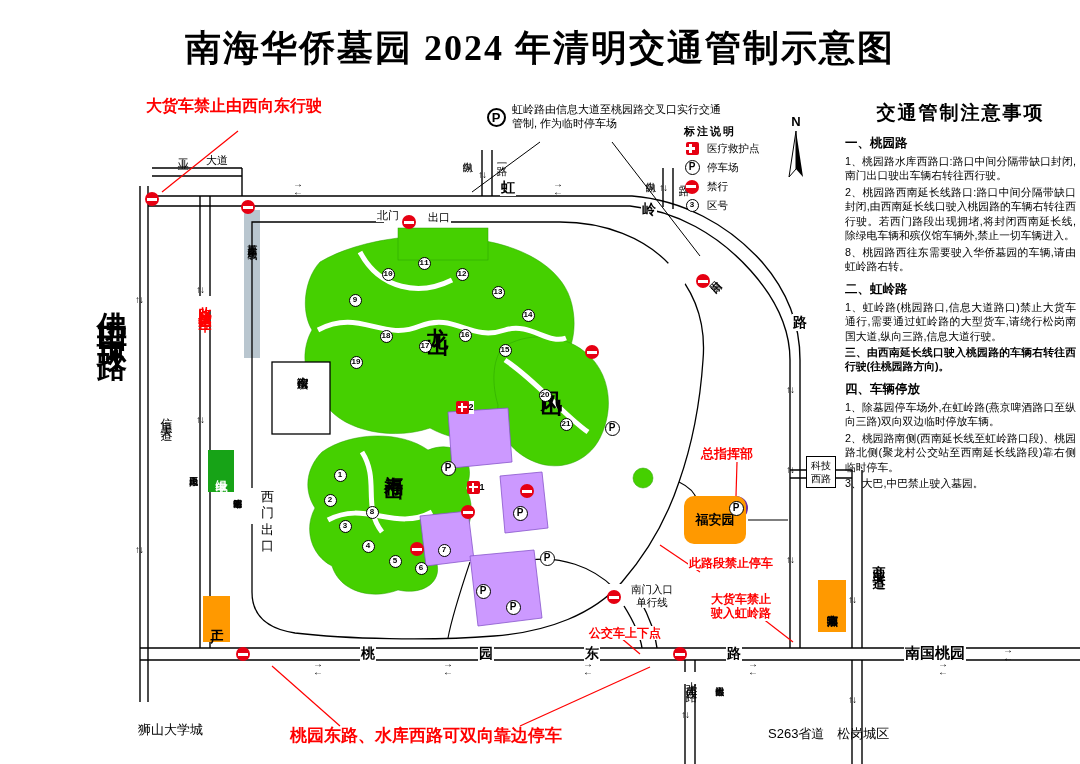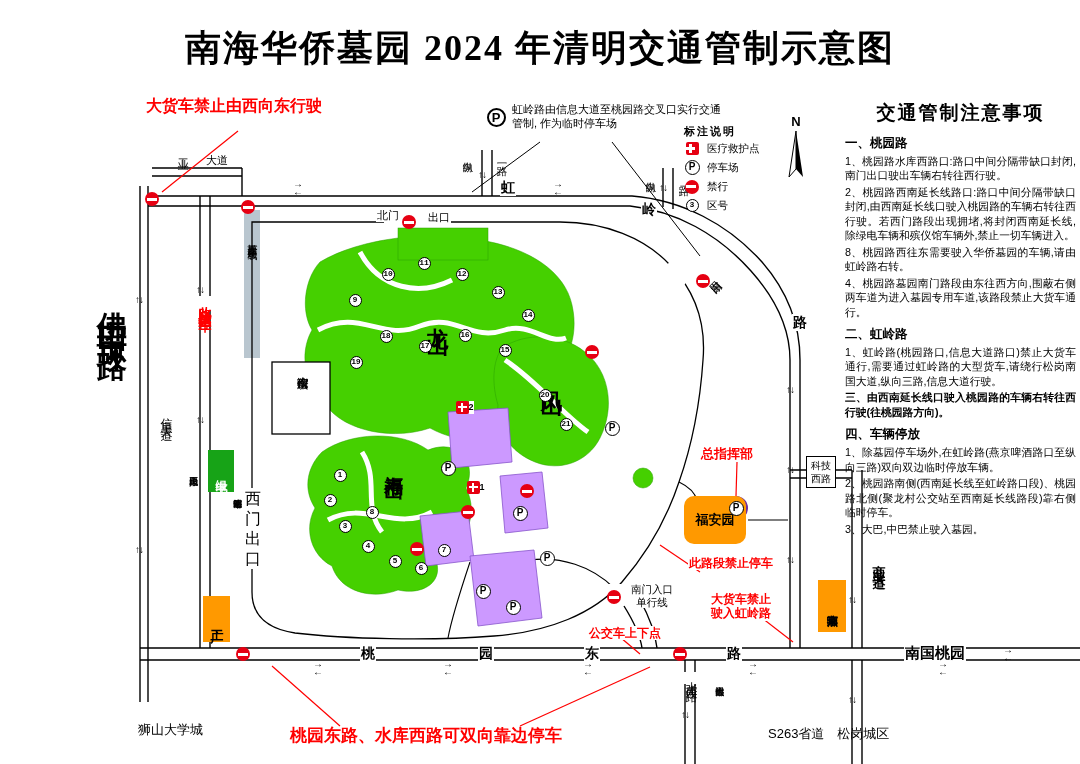--- a/index.html
+++ b/index.html
@@ -168,7 +168,6 @@
   <p>1、桃园路水库西路口:路口中间分隔带缺口封闭,南门出口驶出车辆右转往西行驶。</p>
   <p>2、桃园路西南延长线路口:路口中间分隔带缺口封闭,由西南延长线口驶入桃园路的车辆右转往西行驶。若西门路段出现拥堵,将封闭西南延长线,除绿电车辆和殡仪馆车辆外,禁止一切车辆进入。</p>
   <p>8、桃园路西往东需要驶入华侨墓园的车辆,请由虹岭路右转。</p>
-  <p>4、桃园路墓园南门路段由东往西方向,围蔽右侧两车道为进入墓园专用车道,该路段禁止大货车通行。</p>
   <div class="sec-h">二、虹岭路</div>
   <p>1、虹岭路(桃园路口,信息大道路口)禁止大货车通行,需要通过虹岭路的大型货车,请绕行松岗南国大道,纵向三路,信息大道行驶。</p>
   <p class="sec-h" style="font-weight:bold">三、由西南延长线口驶入桃园路的车辆右转往西行驶(往桃园路方向)。</p>

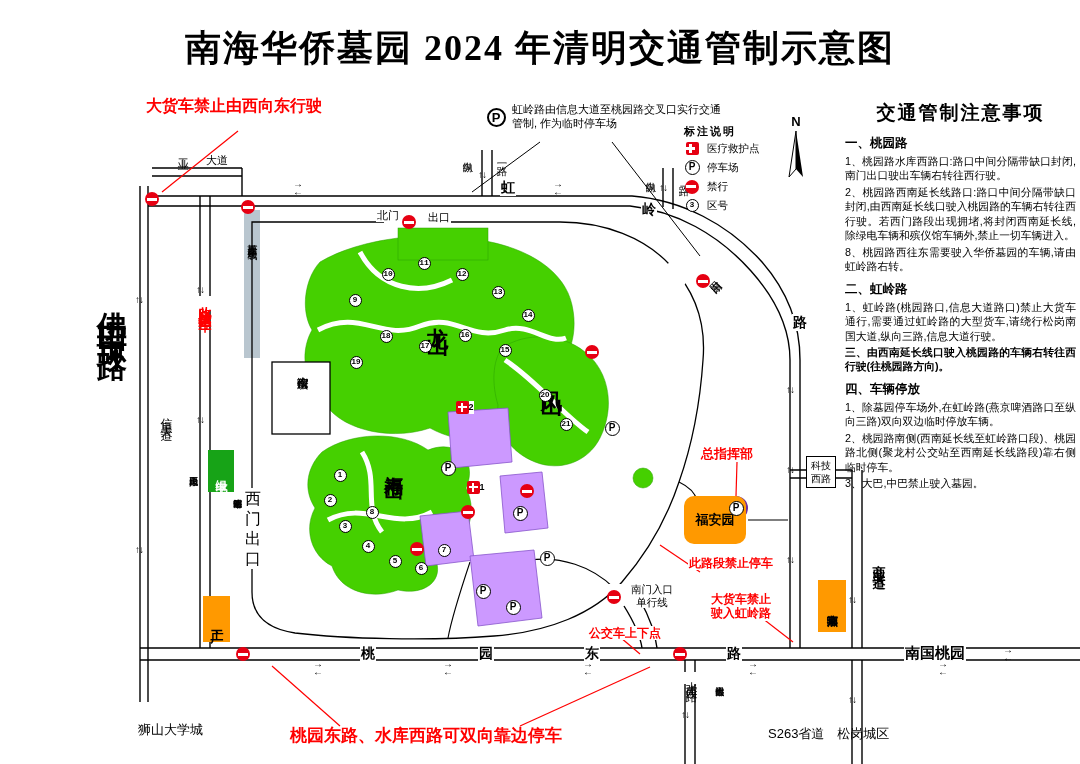--- a/index.html
+++ b/index.html
@@ -206,7 +206,7 @@
 <div class="lbl b v" style="left:424px;top:310px;font-size:22px;letter-spacing:6px">龙山</div>
 <div class="lbl b v" style="left:538px;top:374px;font-size:22px;letter-spacing:2px">凤山</div>
 <div class="lbl b v" style="left:382px;top:460px;font-size:19px;letter-spacing:2px">福寿山</div>
-<div class="lbl wrap wbg" style="left:244px;top:489px;width:26px;font-size:16px;line-height:1.25">西门出口</div>
+<div class="lbl wrap wbg" style="left:260px;top:489px;width:26px;font-size:13px;line-height:1.25">西门出口</div>
 <div class="lbl v" style="left:702px;top:282px;font-size:10.5px;transform:rotate(-45deg);transform-origin:top left">东门出口</div>
 <div class="lbl wbg" style="left:630px;top:583px;font-size:10.5px;text-align:center">
   <div>南门入口</div>

